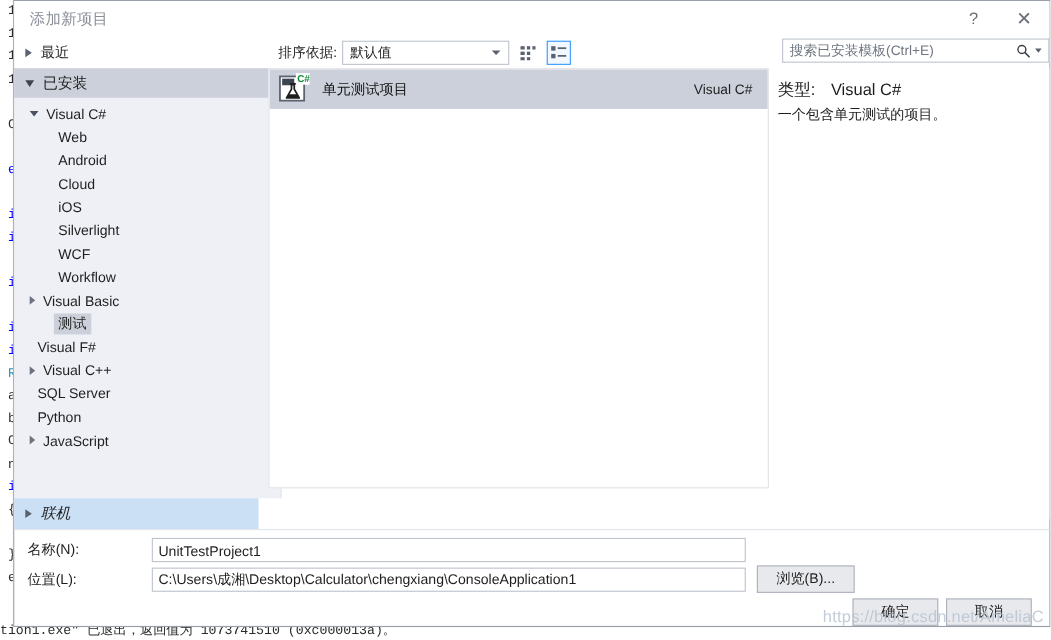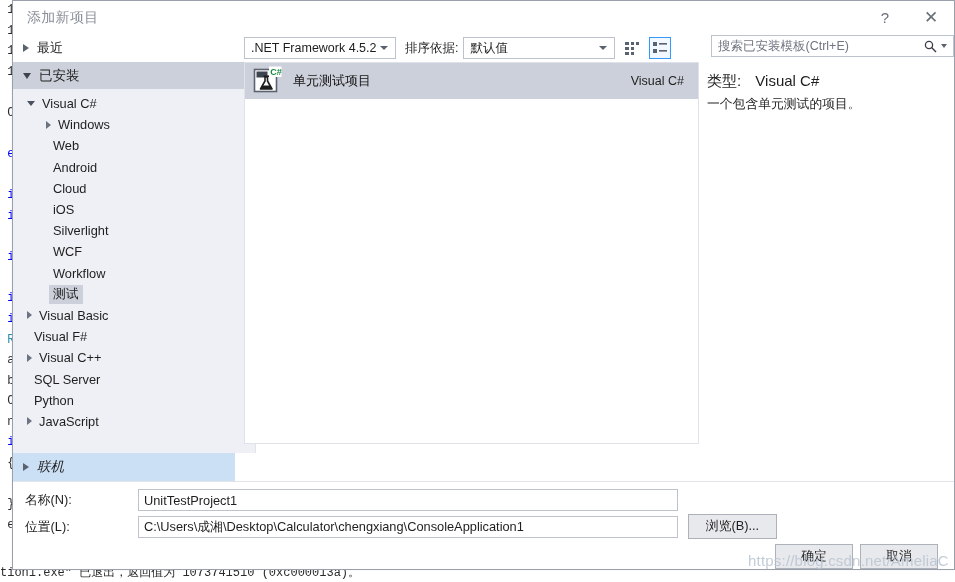--- a/index.html
+++ b/index.html
@@ -265,10 +265,6 @@
     </div>
 
     <div class="toolbar">
-      <div class="combo" id="framework-combo">
-        <span class="cval">.NET Framework 4.5.2</span>
-        <span class="carrow"></span>
-      </div>
       <span class="tb-label">排序依据:</span>
       <div class="combo" id="sort-combo">
         <span class="cval">默认值</span>

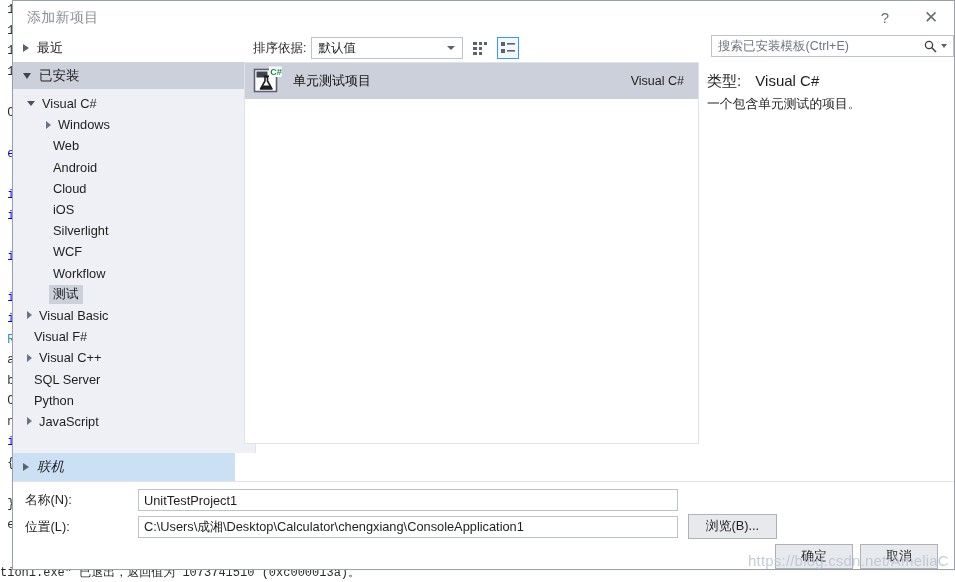--- a/index.html
+++ b/index.html
@@ -314,10 +314,6 @@
         <div class="tnode" style="padding-left: 14px;">
           <span class="ttri-open"></span>
           <span class="tlabel">Visual C#</span>
-        </div>
-        <div class="tnode" style="padding-left: 33px;">
-          <span class="ttri"></span>
-          <span class="tlabel">Windows</span>
         </div>
         <div class="tnode" style="padding-left: 33px;">
           <span class="ttri-none"></span>

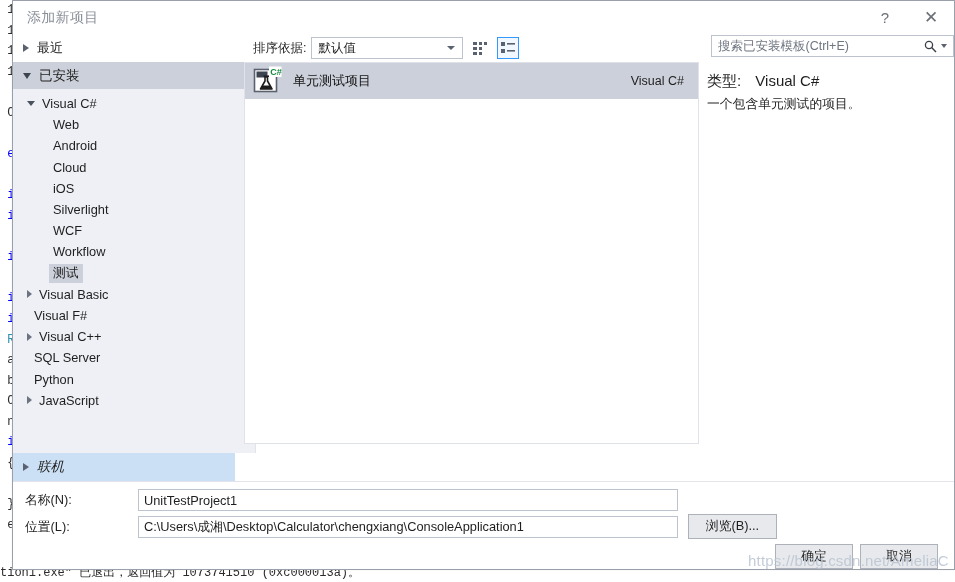--- a/index.html
+++ b/index.html
@@ -343,13 +343,13 @@
           <span class="ttri-none"></span>
           <span class="tlabel">Workflow</span>
         </div>
-        <div class="tnode sel" style="padding-left: 33px;">
-          <span class="ttri-none"></span>
-          <span class="tlabel">测试</span>
-        </div>
         <div class="tnode" style="padding-left: 14px;">
           <span class="ttri"></span>
           <span class="tlabel">Visual Basic</span>
+        </div>
+        <div class="tnode sel" style="padding-left: 33px;">
+          <span class="ttri-none"></span>
+          <span class="tlabel">测试</span>
         </div>
         <div class="tnode" style="padding-left: 14px;">
           <span class="ttri-none"></span>

